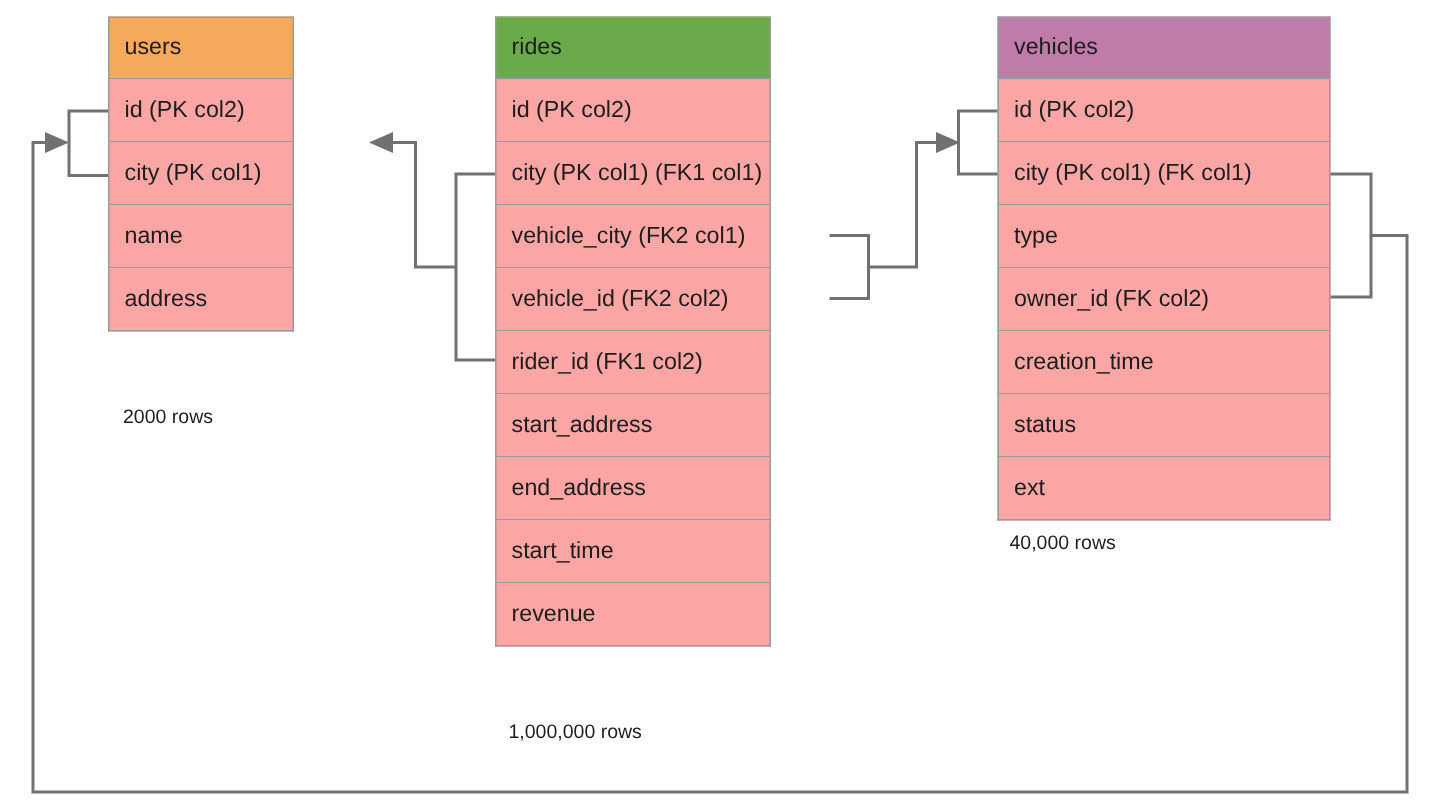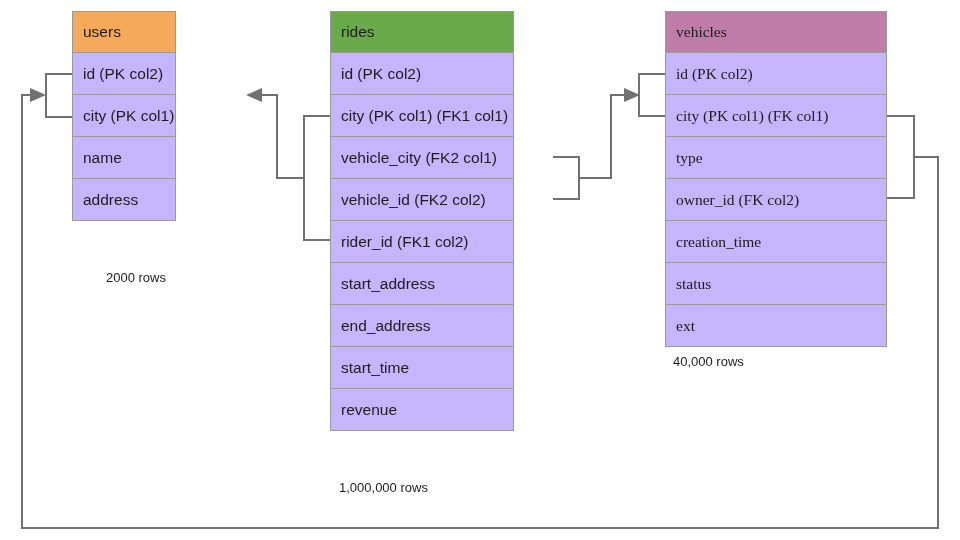--- a/index.html
+++ b/index.html
@@ -71,7 +71,7 @@
 
 <div id="canvas">
 
-  <div class="er-table" style="left:72px; top:11px; width:104px;">
+  <div class="er-table" style="left:72px; top:11px; width:124px;">
     <div class="tbl-header" style="background:#f5a95a;">
       <span>users</span>
     </div>

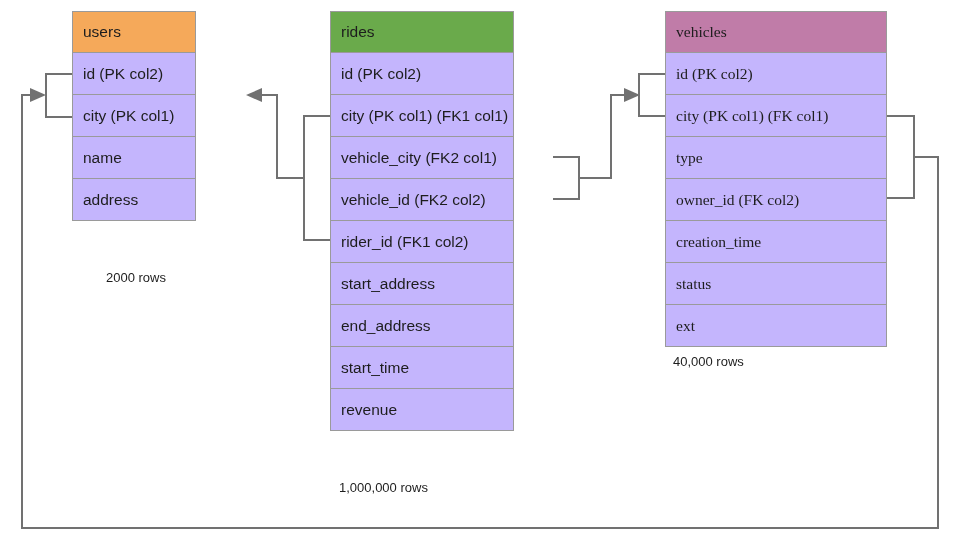--- a/index.html
+++ b/index.html
@@ -124,7 +124,7 @@
   </div>
   <div class="row-count" style="left:339px; top:480px;">1,000,000 rows</div>
 
-  <div class="er-table" style="left:665px; top:11px; width:222px;font-family:Liberation Serif, serif;">
+  <div class="er-table" style="left:665px; top:11px; width:222px;">
     <div class="tbl-header" style="background:#c07ca8;">
       <span>vehicles</span>
     </div>

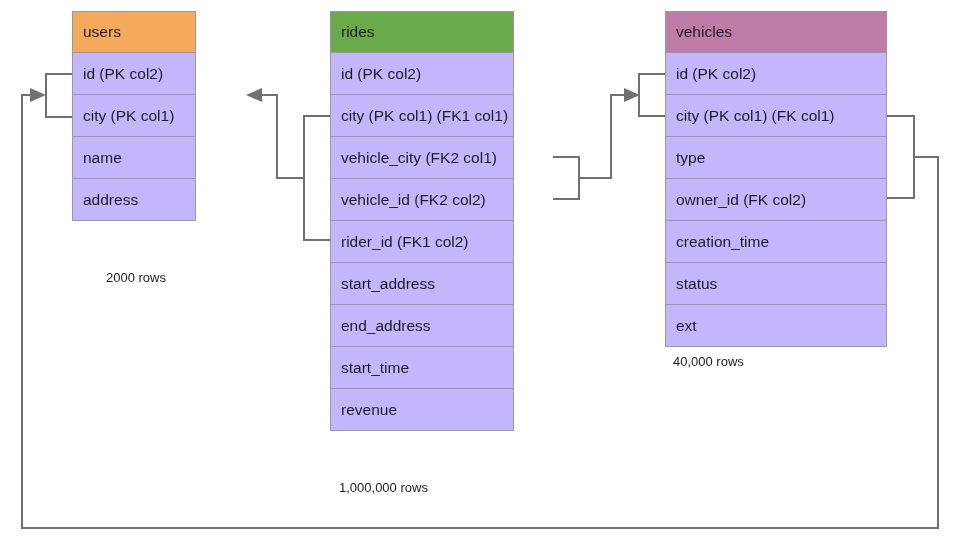--- a/index.html
+++ b/index.html
@@ -40,7 +40,7 @@
     padding-left: 10px;
     font-size: 15.5px;
     color: #1d1d1d;
-    background: #c4b5fd;
+    background: #fca5a5;
     white-space: nowrap;
   }
   .row-count {

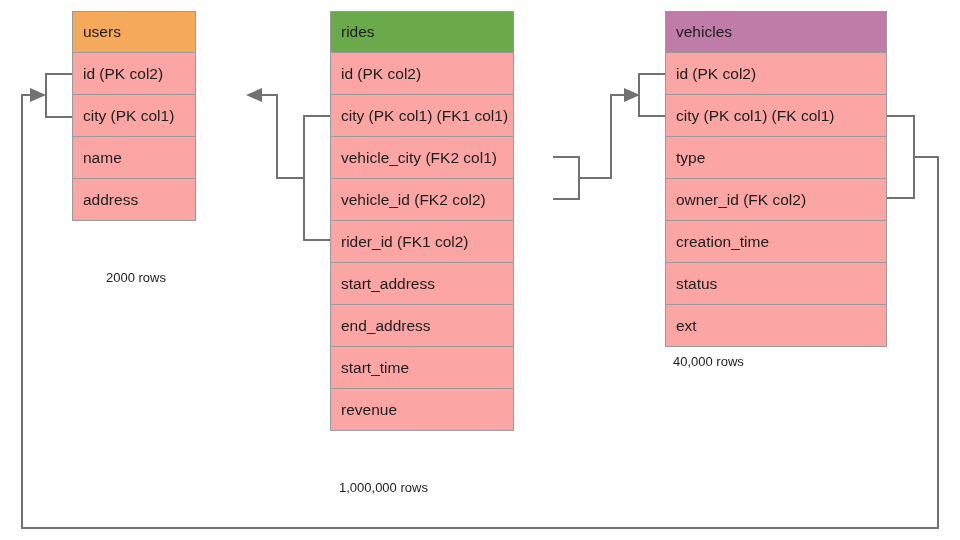--- a/index.html
+++ b/index.html
@@ -88,7 +88,7 @@
       <span>address</span>
     </div>
   </div>
-  <div class="row-count" style="left:82px; top:270px;margin-left:24px;">2000 rows</div>
+  <div class="row-count" style="left:82px; top:270px;">2000 rows</div>
 
   <div class="er-table" style="left:330px; top:11px; width:184px;">
     <div class="tbl-header" style="background:#6aaa4b;">

